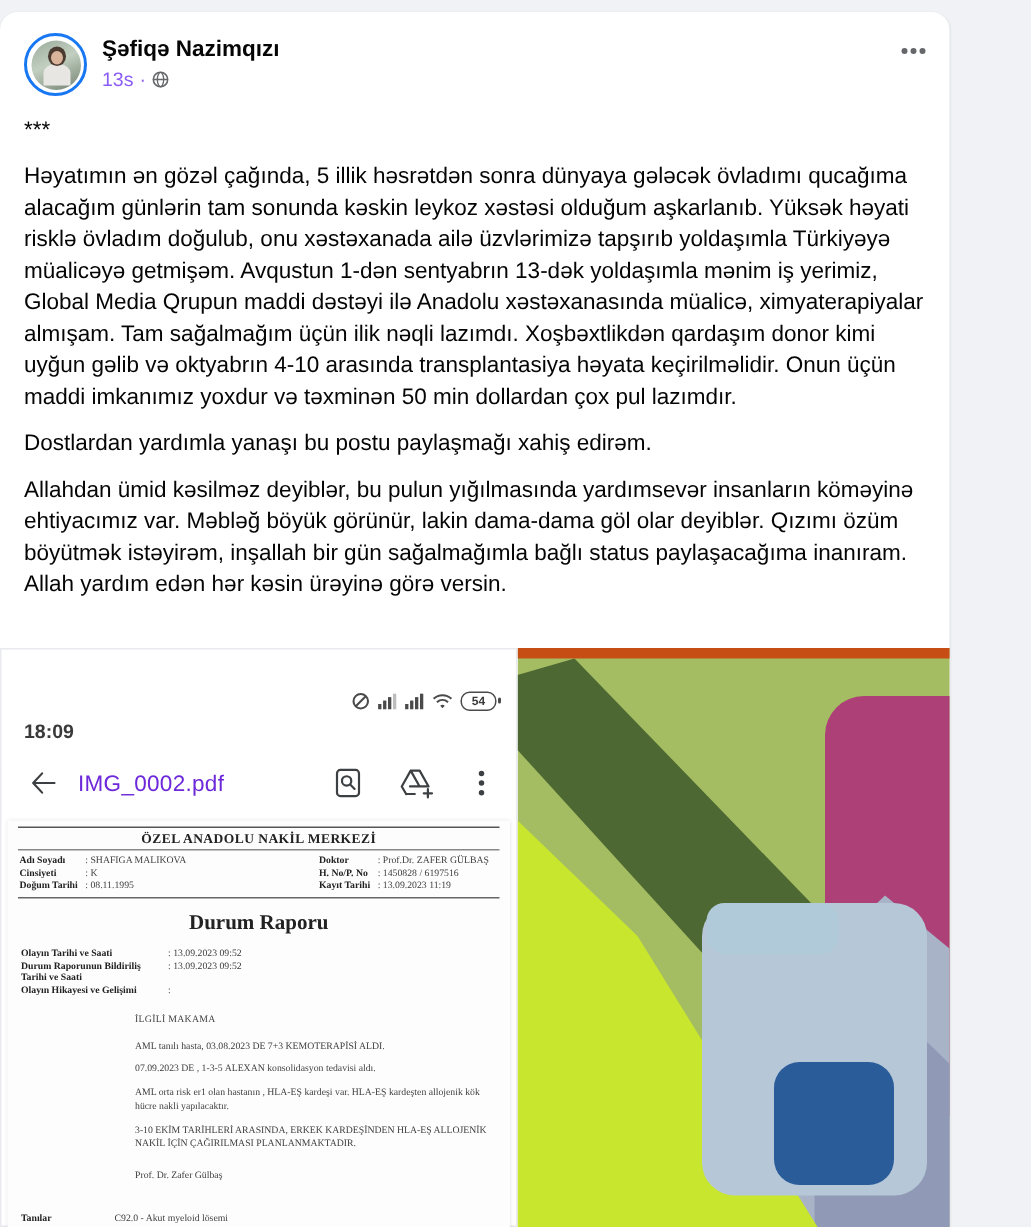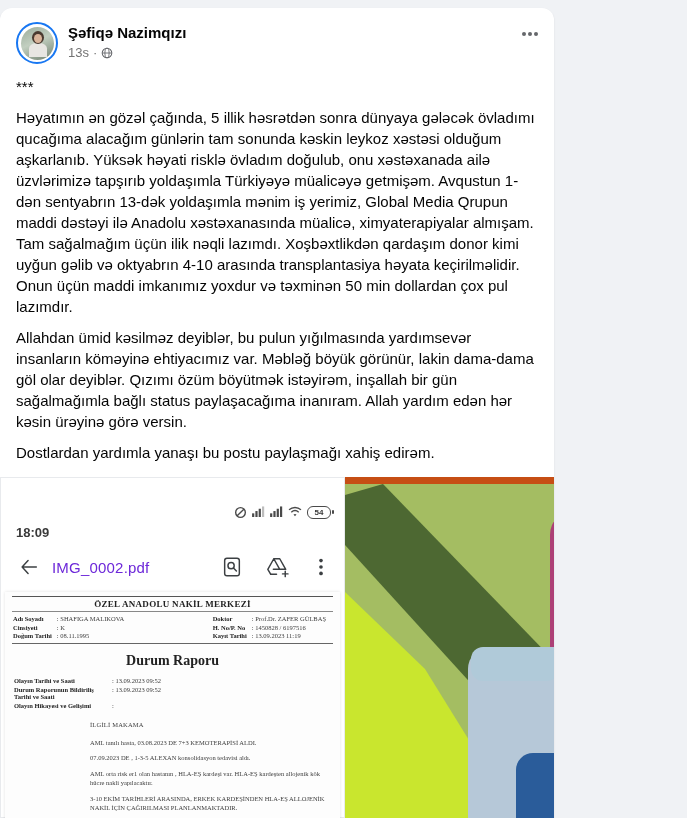--- a/index.html
+++ b/index.html
@@ -10,7 +10,7 @@
     -webkit-font-smoothing:antialiased;
   }
   .post-card{
-    width:554px;margin-top:8px;background:#ffffff;
+    width:633px;margin-top:8px;background:#ffffff;
     border-radius:12px 12px 0 0;
     box-shadow:0 1px 2px rgba(0,0,0,.1);
     height:810px;display:flex;flex-direction:column;

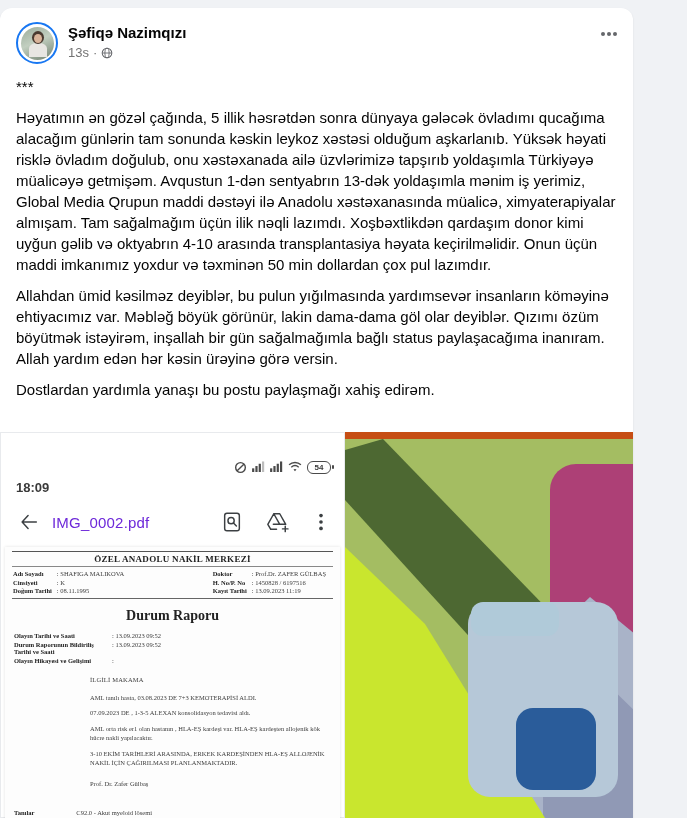--- a/index.html
+++ b/index.html
@@ -32,7 +32,7 @@
   .avatar-photo .shirt{position:absolute;left:8px;top:16px;width:18px;height:14px;border-radius:40% 40% 0 0;background:#e8e6e2;}
   .header-meta{margin-left:10px;padding-top:1px;}
   .author{font-size:15px;font-weight:700;color:#050505;line-height:19px;cursor:pointer;}
-  .timestamp-row{display:flex;align-items:center;gap:4px;color:#737373;font-size:13px;line-height:17px;margin-top:2px;}
+  .timestamp-row{display:flex;align-items:center;gap:4px;color:#8b5cf6;font-size:13px;line-height:17px;margin-top:2px;}
   .timestamp-row .time{cursor:pointer;}
   .menu-btn{position:absolute;right:16px;top:24px;color:#65676b;cursor:pointer;display:flex;gap:2px;}
   .menu-btn i{width:4px;height:4px;border-radius:50%;background:#65676b;display:block;}

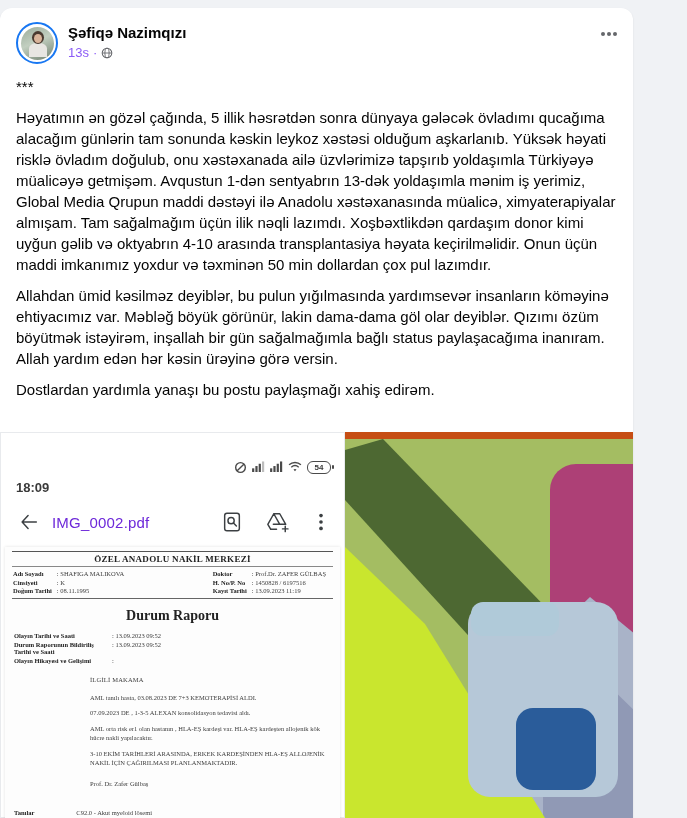--- a/index.html
+++ b/index.html
@@ -124,8 +124,8 @@
   <div class="post-body">
     <p>***</p>
     <p>Həyatımın ən gözəl çağında, 5 illik həsrətdən sonra dünyaya gələcək övladımı qucağıma alacağım günlərin tam sonunda kəskin leykoz xəstəsi olduğum aşkarlanıb. Yüksək həyati risklə övladım doğulub, onu xəstəxanada ailə üzvlərimizə tapşırıb yoldaşımla Türkiyəyə müalicəyə getmişəm. Avqustun 1-dən sentyabrın 13-dək yoldaşımla mənim iş yerimiz, Global Media Qrupun maddi dəstəyi ilə Anadolu xəstəxanasında müalicə, ximyaterapiyalar almışam. Tam sağalmağım üçün ilik nəqli lazımdı. Xoşbəxtlikdən qardaşım donor kimi uyğun gəlib və oktyabrın 4-10 arasında transplantasiya həyata keçirilməlidir. Onun üçün maddi imkanımız yoxdur və təxminən 50 min dollardan çox pul lazımdır.</p>
+    <p>Dostlardan yardımla yanaşı bu postu paylaşmağı xahiş edirəm.</p>
     <p>Allahdan ümid kəsilməz deyiblər, bu pulun yığılmasında yardımsevər insanların köməyinə ehtiyacımız var. Məbləğ böyük görünür, lakin dama-dama göl olar deyiblər. Qızımı özüm böyütmək istəyirəm, inşallah bir gün sağalmağımla bağlı status paylaşacağıma inanıram. Allah yardım edən hər kəsin ürəyinə görə versin.</p>
-    <p>Dostlardan yardımla yanaşı bu postu paylaşmağı xahiş edirəm.</p>
   </div>
 
   <div class="media-grid">

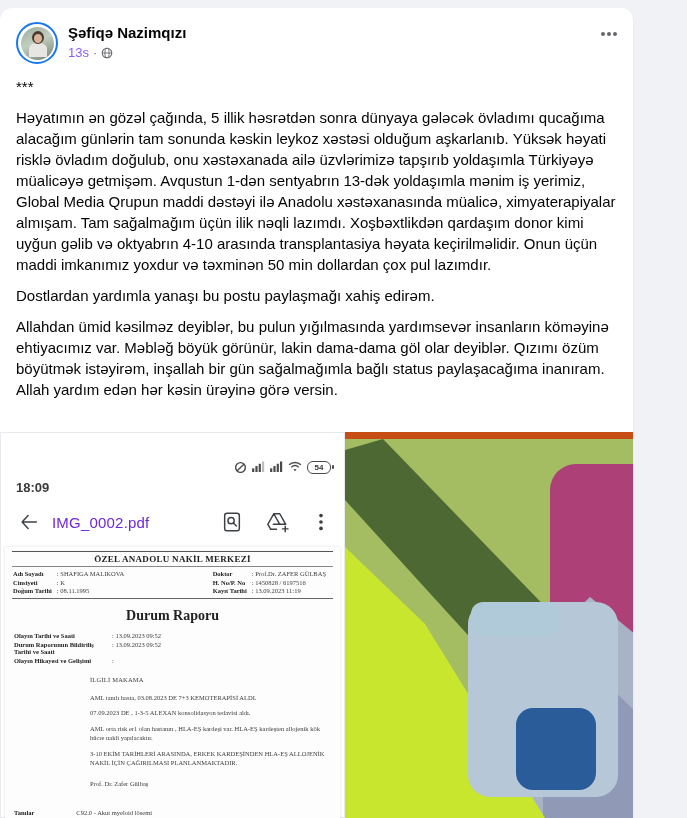--- a/index.html
+++ b/index.html
@@ -52,7 +52,7 @@
   
   .statusbar{display:flex;justify-content:space-between;align-items:center;padding:8px 14px 0 16px;}
   .sb-time{font-size:13px;font-weight:700;color:#3a3a3a;margin-top:40px;}
-  .sb-icons{display:flex;align-items:flex-start;gap:5px;}
+  .sb-icons{display:flex;align-items:center;gap:5px;}
   .battery{
     border:1.4px solid #4a4a4a;border-radius:6px;width:22px;height:11px;
     font-size:8px;font-weight:700;color:#3a3a3a;display:flex;align-items:center;justify-content:center;position:relative;

